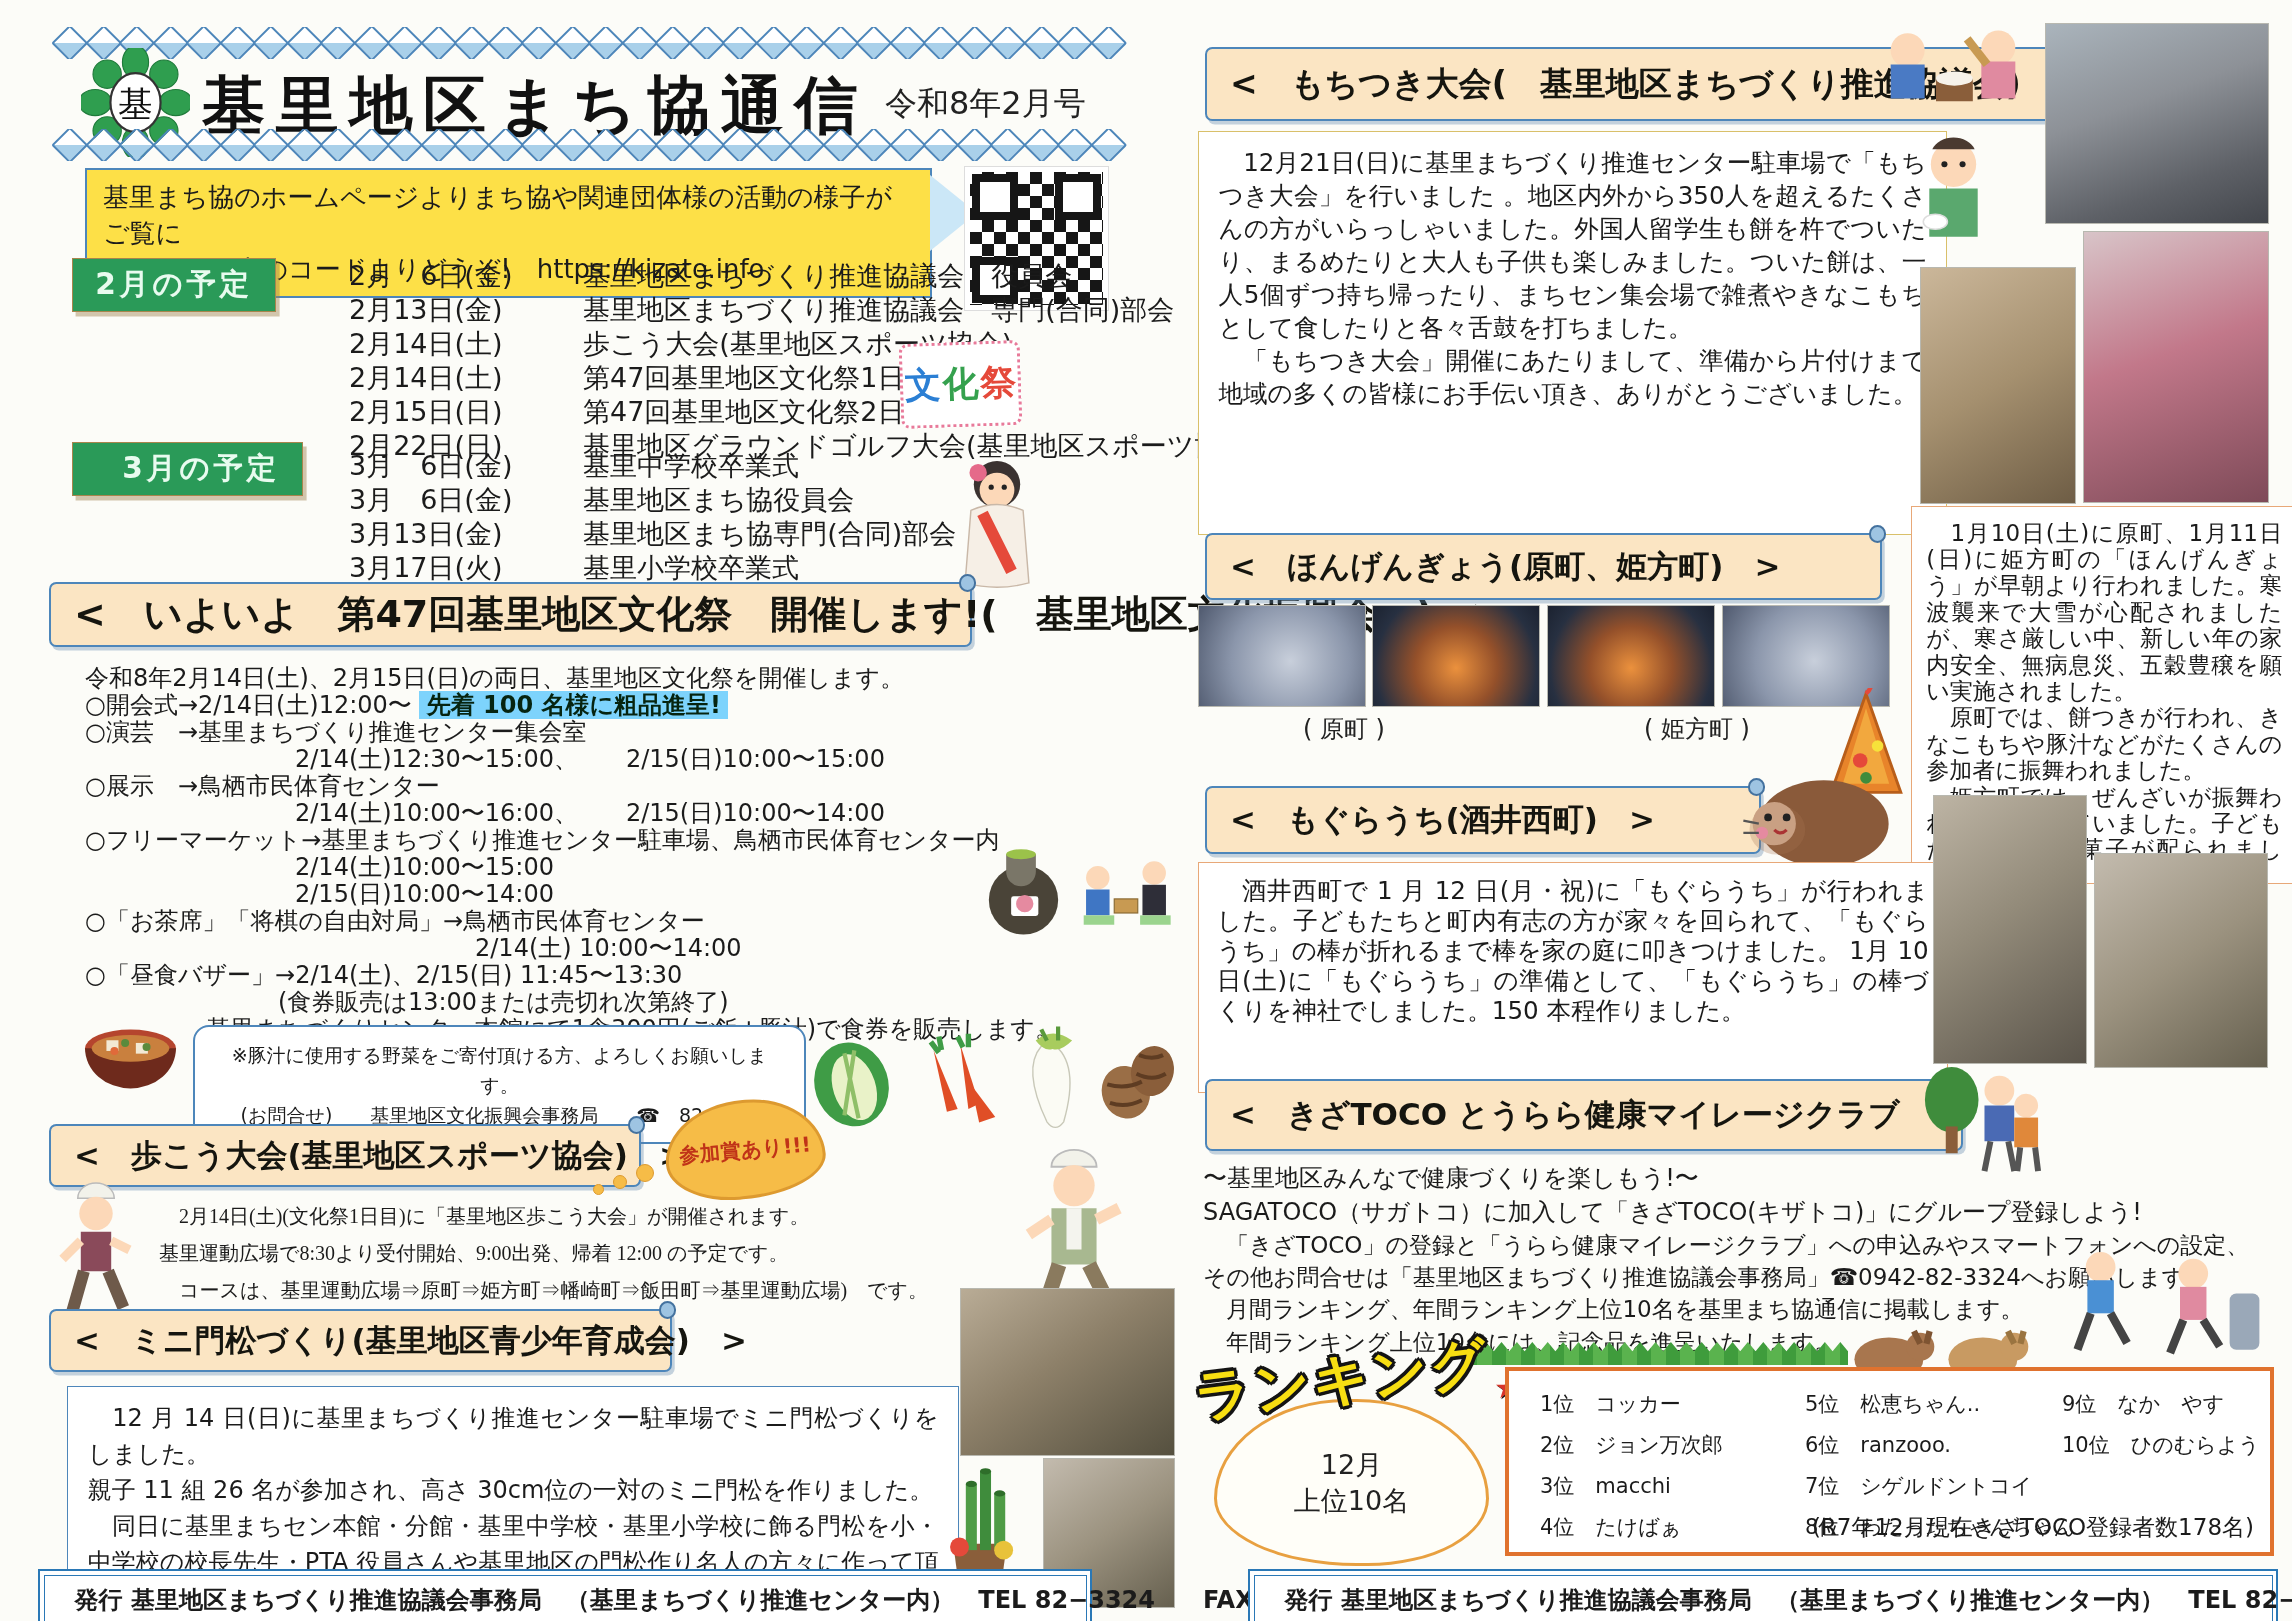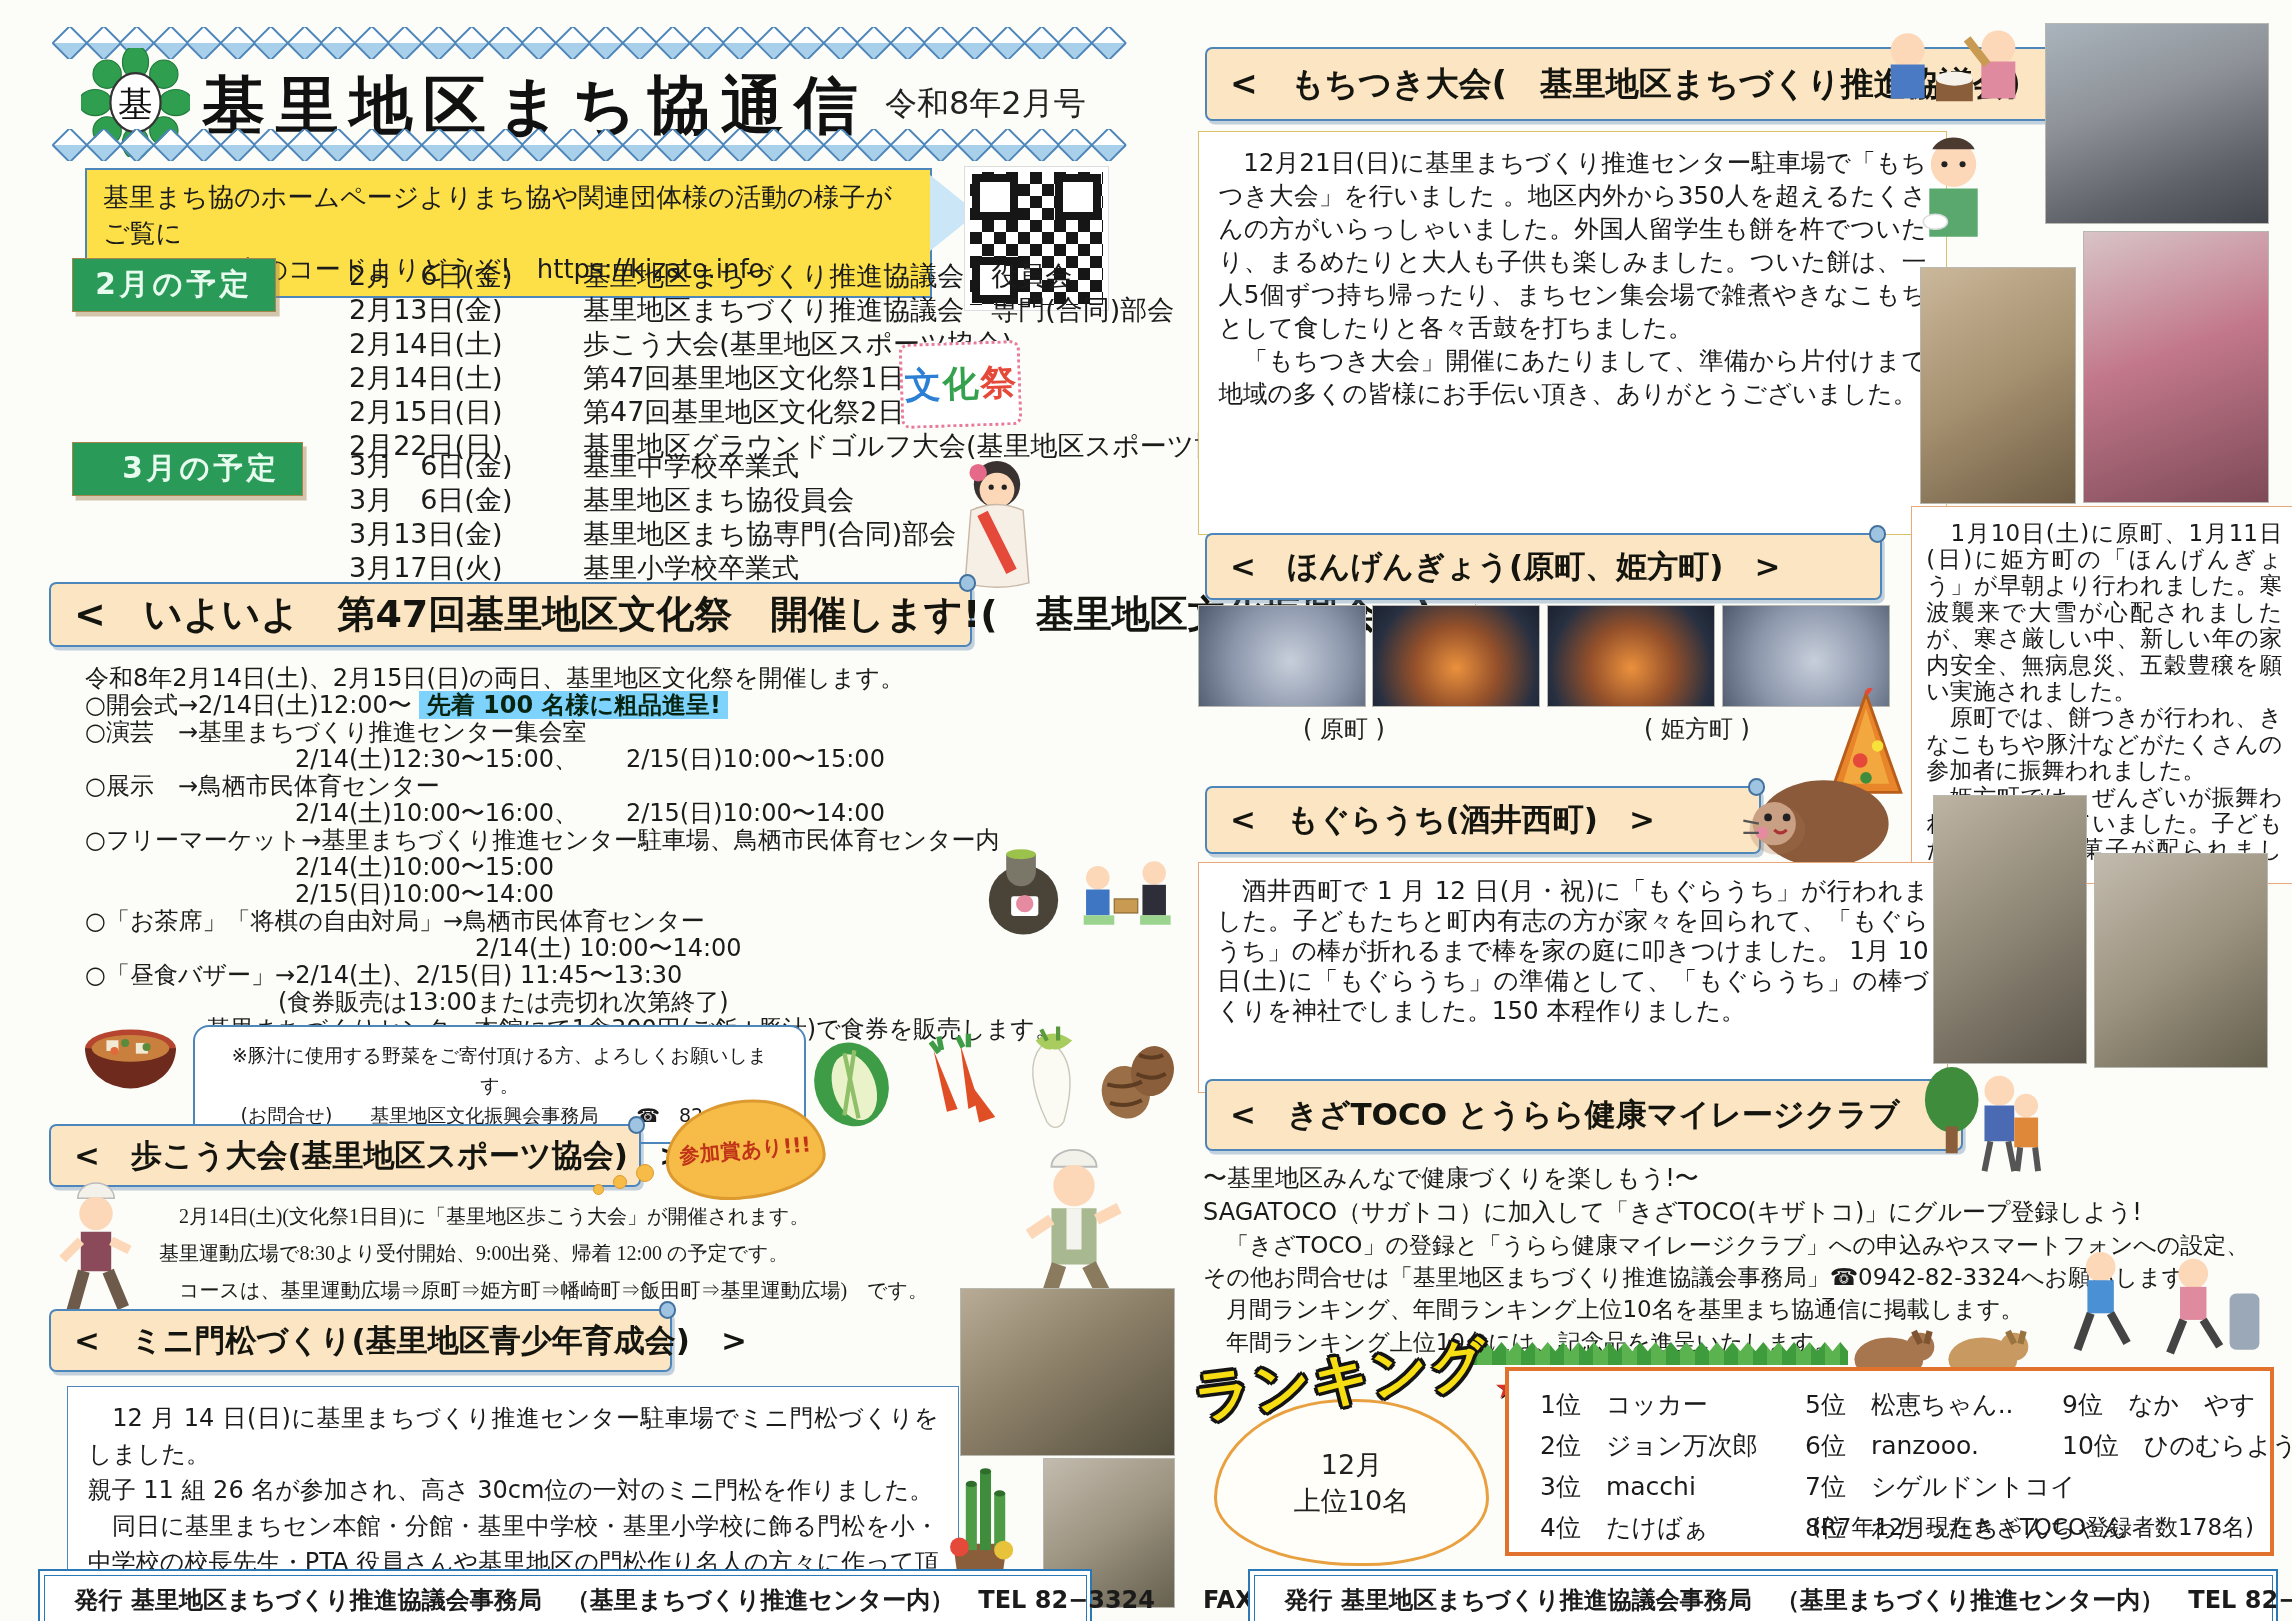--- a/index.html
+++ b/index.html
@@ -87,7 +87,7 @@
     display:flex;flex-direction:column;align-items:center;justify-content:center;
     font-size:27px;line-height:36px;color:#222;}
   .rankbox{border:4.5px solid #e0722e;background:#fff;}
-  .rk{font-size:25px;line-height:41px;white-space:nowrap;}
+  .rk{font-size:21px;line-height:41px;white-space:nowrap;}
 
   .footer{border:2.7px solid #2a78b6;background:#fff;padding:3.6px;}
   .footer .inner{border:1.8px solid #2a78b6;height:100%;display:flex;align-items:center;

